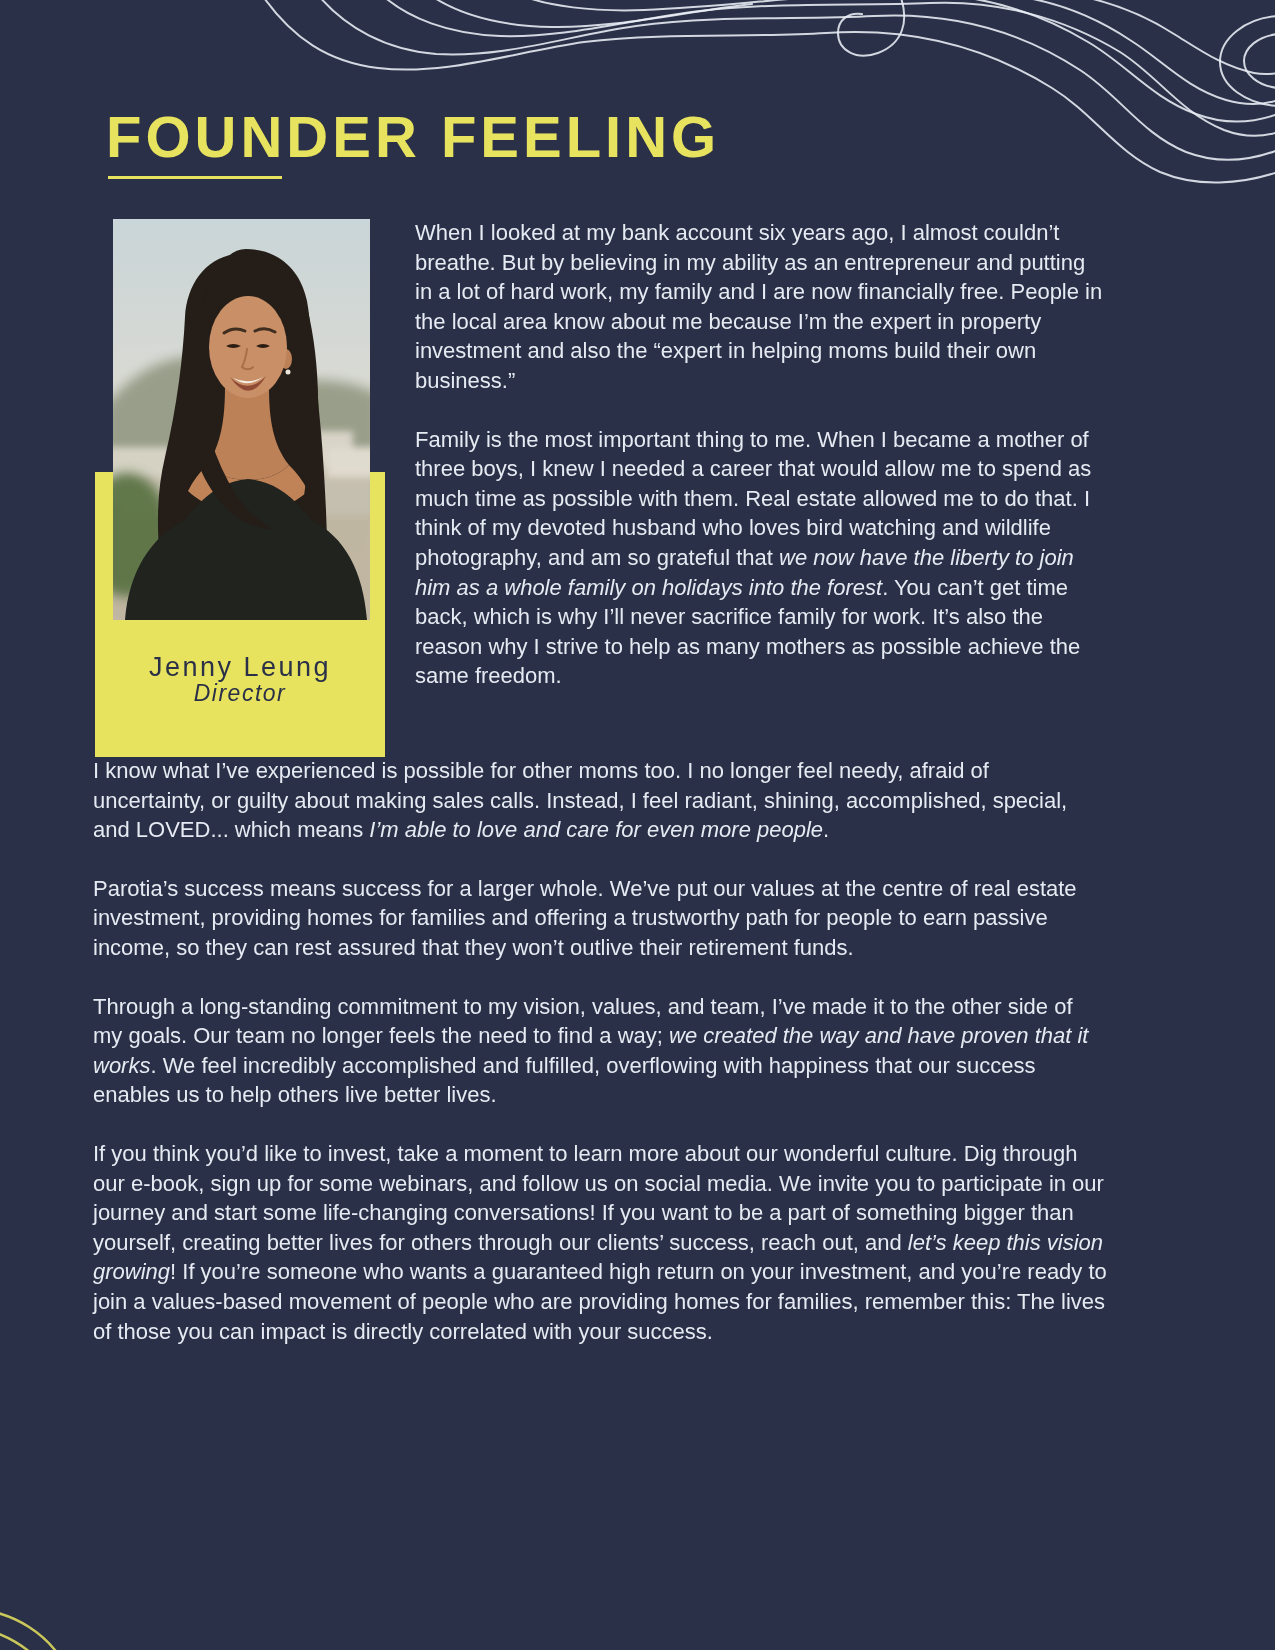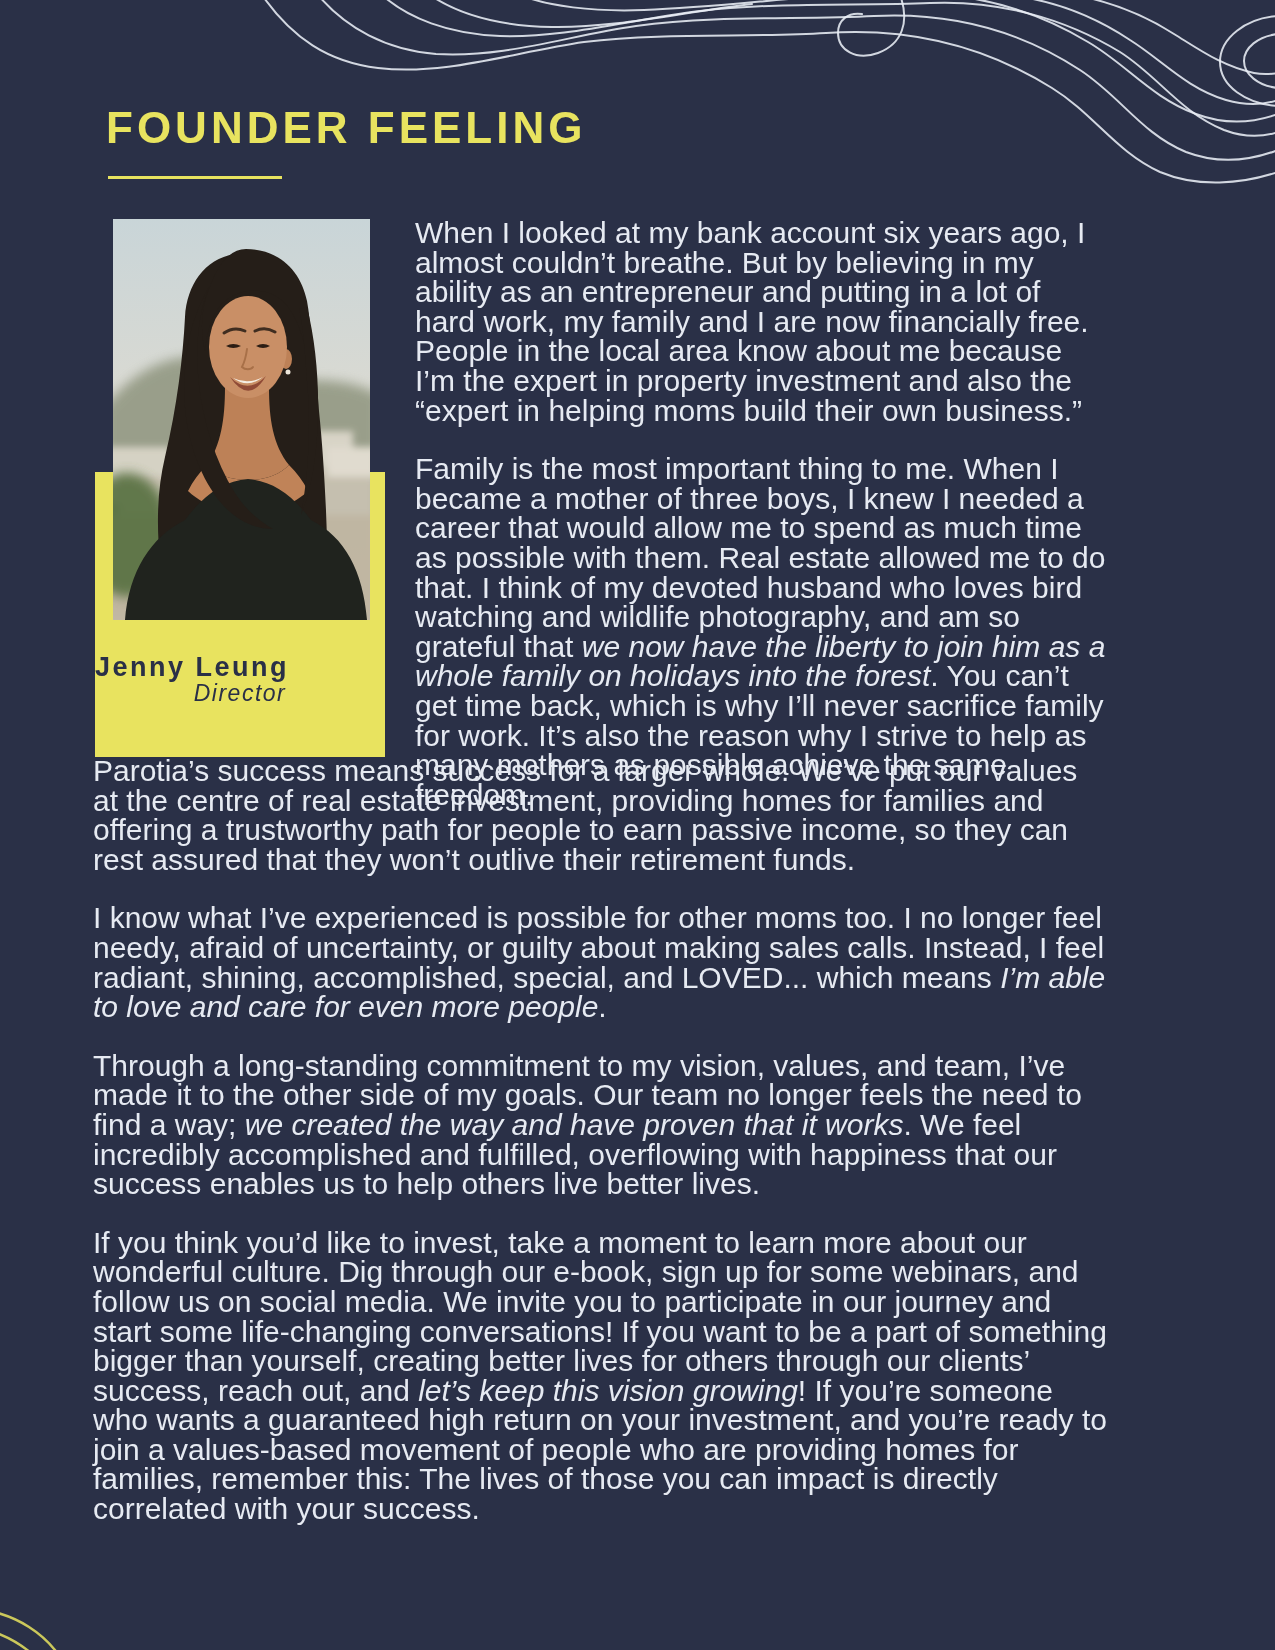--- a/index.html
+++ b/index.html
@@ -26,7 +26,7 @@
 
   .title{
     position:absolute;left:106px;top:103px;
-    font-size:44px;font-weight:800;letter-spacing:4px;
+    font-size:58px;font-weight:800;letter-spacing:4px;
     color:var(--accent);
     text-align:center;
   }

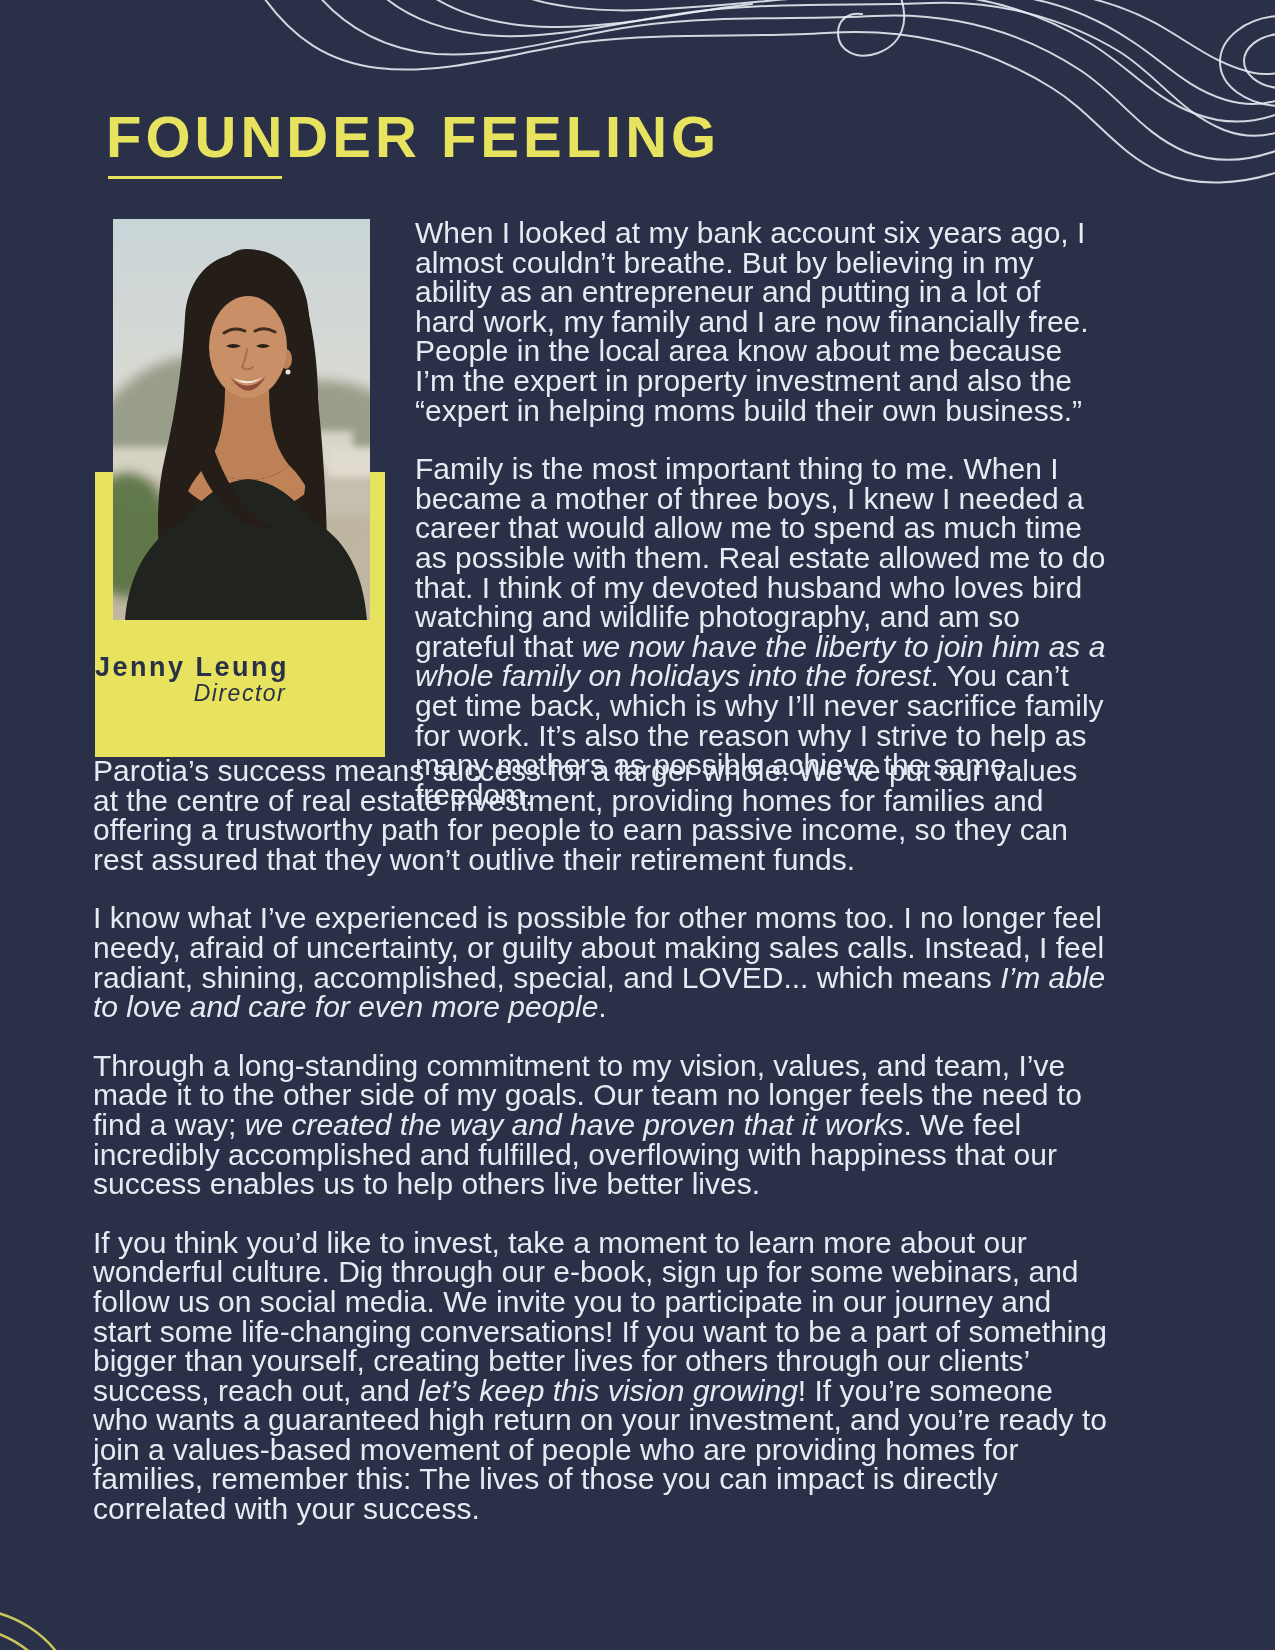--- a/index.html
+++ b/index.html
@@ -56,7 +56,7 @@
   .body-col{position:absolute;left:93px;top:756px;width:1014px;}
   .para{
     margin:0 0 29px 0;
-    font-size:30px;line-height:29.6px;color:var(--text);font-weight:400;
+    font-size:22px;line-height:29.6px;color:var(--text);font-weight:400;
   }
   .para .bold{font-weight:400;}
   .para .italic{font-style:italic;}

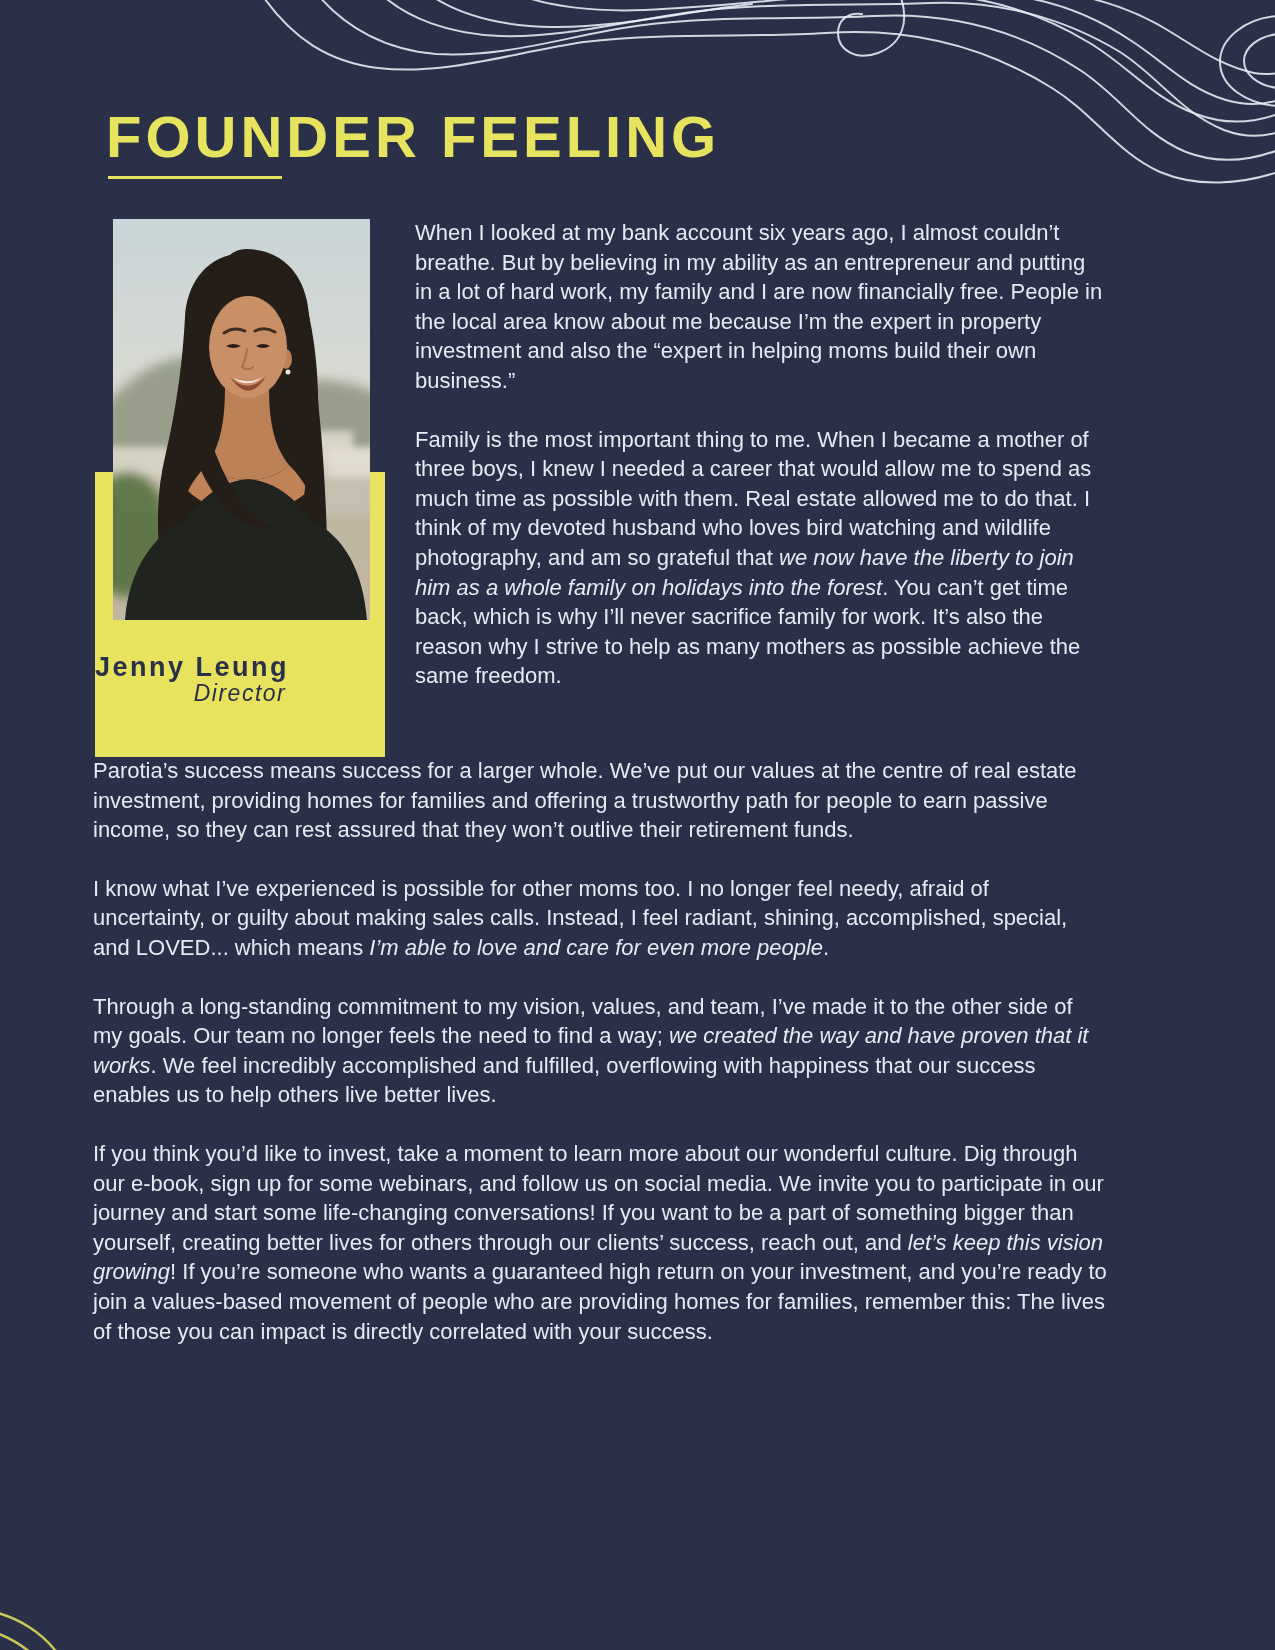--- a/index.html
+++ b/index.html
@@ -40,8 +40,8 @@
     background:var(--accent);z-index:1;
   }
   .profile-name{
-    position:absolute;left:0;right:0;top:180px;text-align:left;
-    font-size:27px;font-weight:700;letter-spacing:2.5px;color:var(--card_text);
+    position:absolute;left:0;right:0;top:180px;text-align:center;
+    font-size:27px;font-weight:400;letter-spacing:2.5px;color:var(--card_text);
   }
   .profile-role{
     position:absolute;left:0;right:0;top:208px;text-align:center;

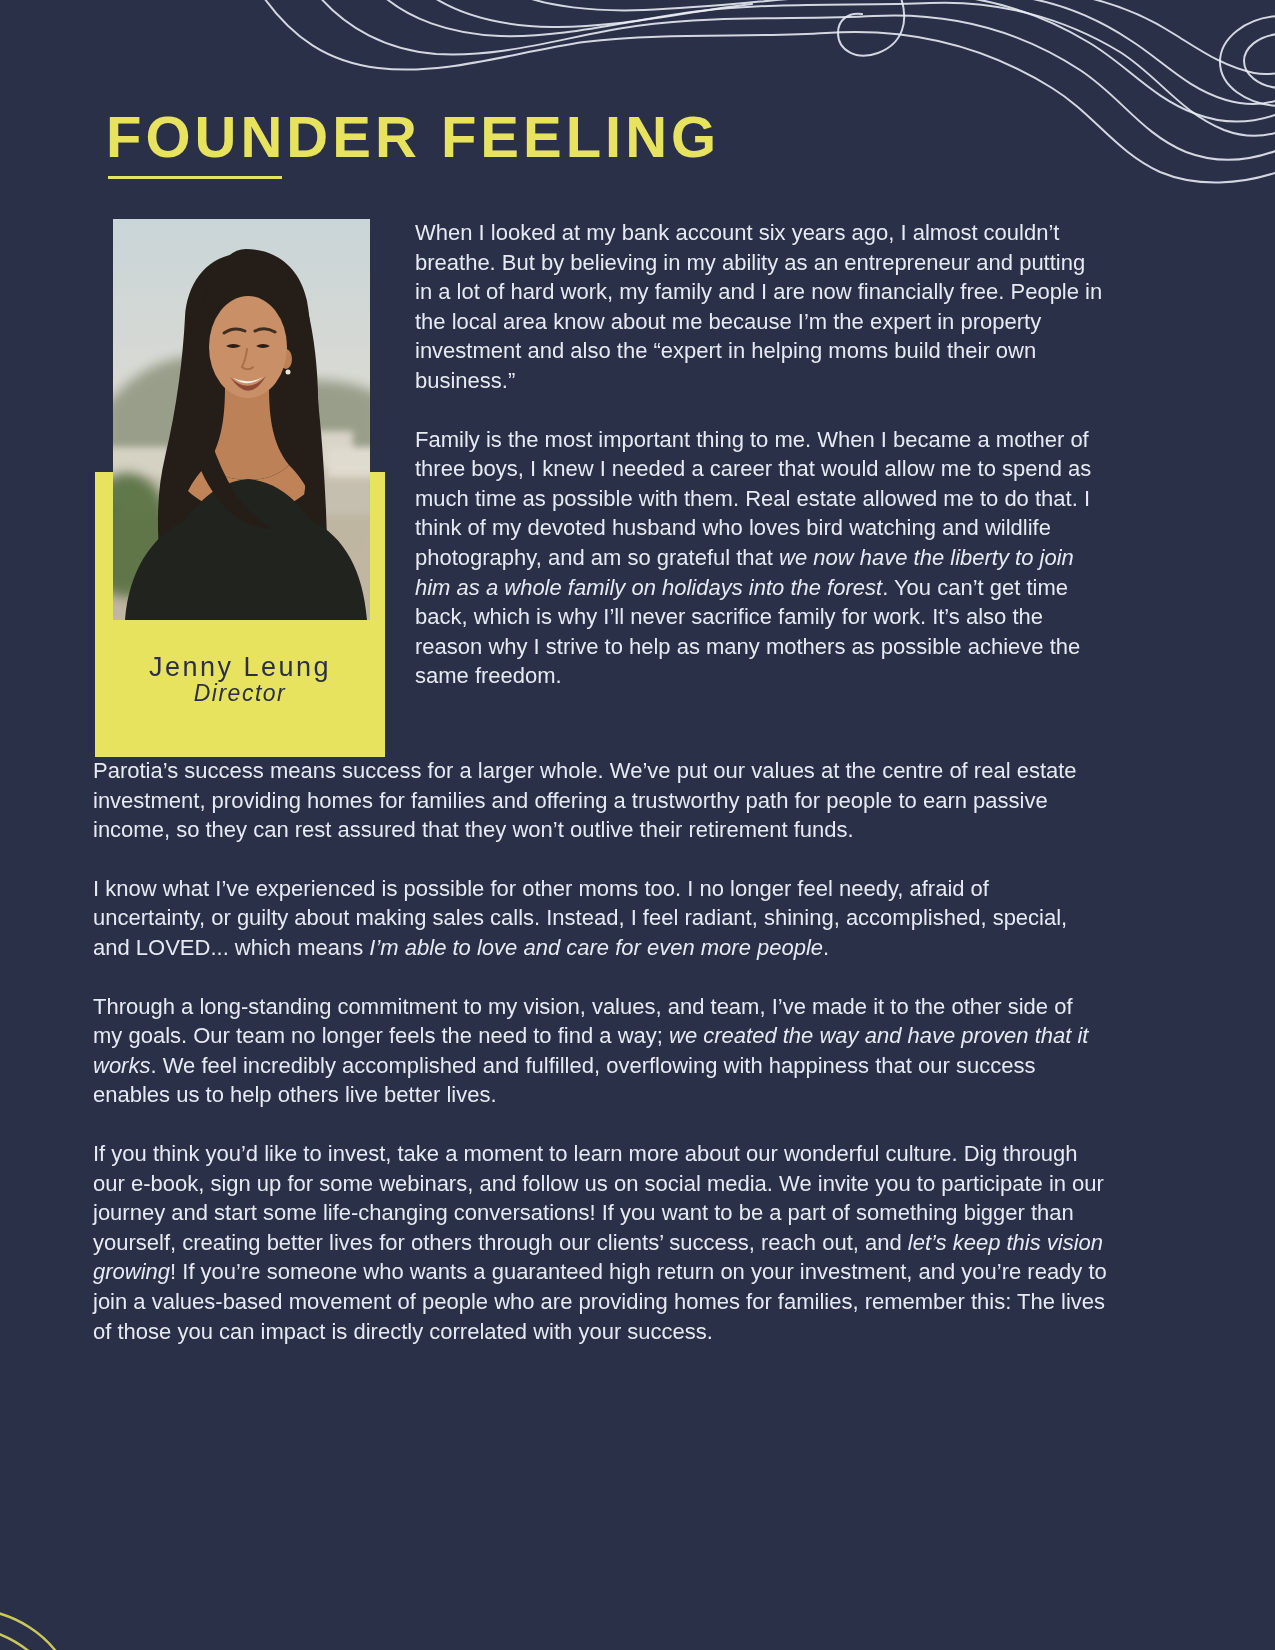--- a/index.html
+++ b/index.html
@@ -149,8 +149,8 @@
   </section>
 
   <div class="body-col">
+    <p class="para"><span class="normal">I know what I’ve experienced is possible for other moms too. I no longer feel needy, afraid of uncertainty, or guilty about making sales calls. Instead, I feel radiant, shining, accomplished, special, and LOVED... which means </span><span class="italic">I’m able to love and care for even more people</span><span class="normal">.</span></p>
     <p class="para"><span class="bold">Parotia’s success means success for a larger whole. </span><span class="normal">We’ve put our values at the centre of real estate investment, providing homes for families and offering a trustworthy path for people to earn passive income, so they can rest assured that they won’t outlive their retirement funds.</span></p>
-    <p class="para"><span class="normal">I know what I’ve experienced is possible for other moms too. I no longer feel needy, afraid of uncertainty, or guilty about making sales calls. Instead, I feel radiant, shining, accomplished, special, and LOVED... which means </span><span class="italic">I’m able to love and care for even more people</span><span class="normal">.</span></p>
     <p class="para"><span class="normal">Through a long-standing commitment to my vision, values, and team, I’ve made it to the other side of my goals. Our team no longer feels the need to find a way; </span><span class="italic">we created the way and have proven that it works</span><span class="normal">. We feel incredibly accomplished and fulfilled, overflowing with happiness that </span><span class="bold">our success enables us to help others live better lives.</span></p>
     <p class="para"><span class="normal">If you think you’d like to invest, take a moment to learn more about our wonderful culture. Dig through our e-book, sign up for some webinars, and follow us on social media. </span><span class="bold">We invite you to participate in our journey and start some life-changing conversations! </span><span class="normal">If you want to be a part of something bigger than yourself, creating better lives for others through our clients’ success, reach out, and </span><span class="italic">let’s keep this vision growing</span><span class="normal">! If you’re someone who wants a guaranteed high return on your investment, and you’re ready to join a values-based movement of people who are providing homes for families, remember this: The lives of those you can impact is directly correlated with your success.</span></p>
   </div>

